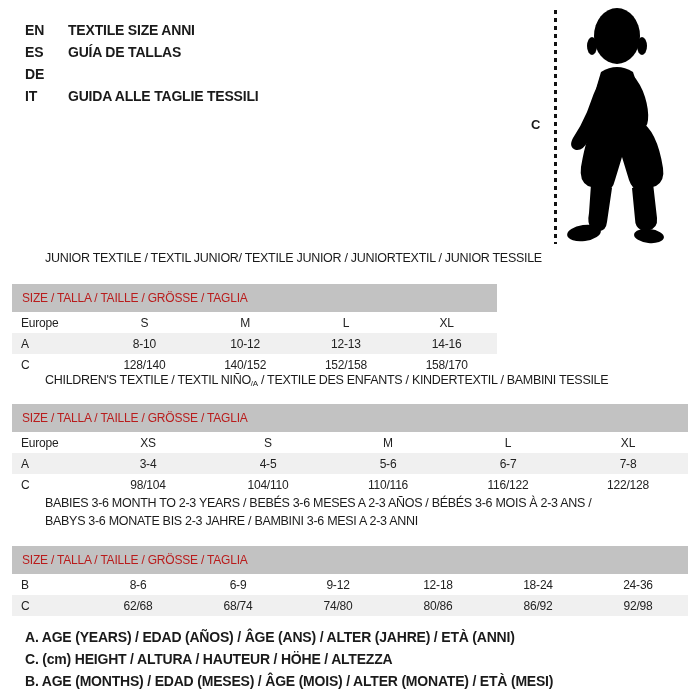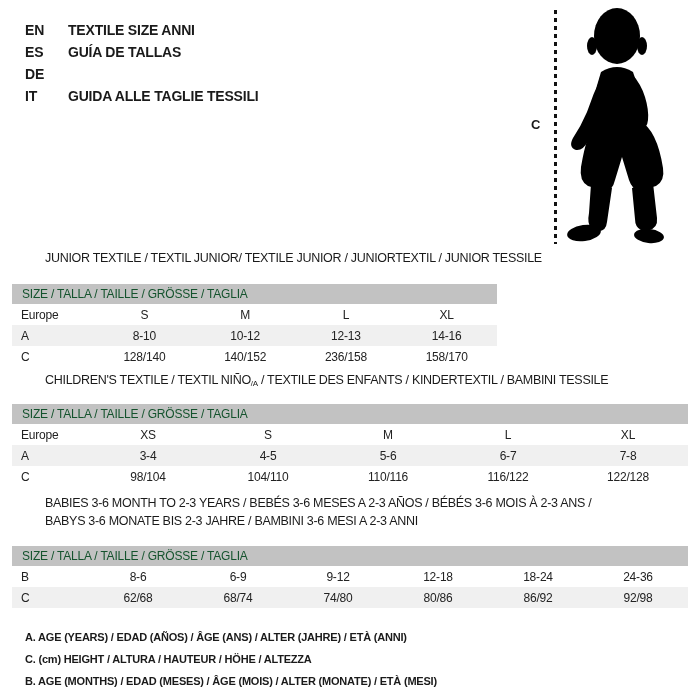--- a/index.html
+++ b/index.html
@@ -22,7 +22,7 @@
   .sub{font-size:8px;vertical-align:-2px;}
   
   .size-table{position:absolute;left:12px;border-collapse:collapse;table-layout:fixed;font-size:12px;letter-spacing:-0.2px;}
-  .size-table th{background:#c2c2c2;height:20px;line-height:16px;font-weight:400;color:#14532d;
+  .size-table th{background:#c2c2c2;height:28px;line-height:16px;font-weight:400;color:#b91c1c;
     text-align:left;padding:0 0 0 10px;font-size:12px;}
   .size-table td{height:21px;line-height:18px;padding:0;text-align:center;color:#222;}
   .size-table td.lbl{text-align:left;padding-left:9px;}

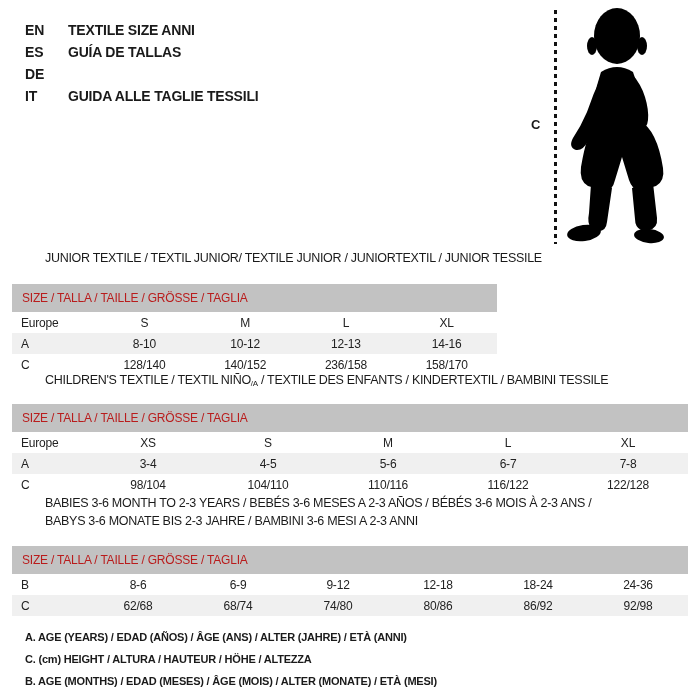--- a/index.html
+++ b/index.html
@@ -110,7 +110,7 @@
         <td class="lbl">C</td>
         <td>128/140</td>
         <td>140/152</td>
-        <td>236/158</td>
+        <td>152/158</td>
         <td>158/170</td>
       </tr>
     </tbody>

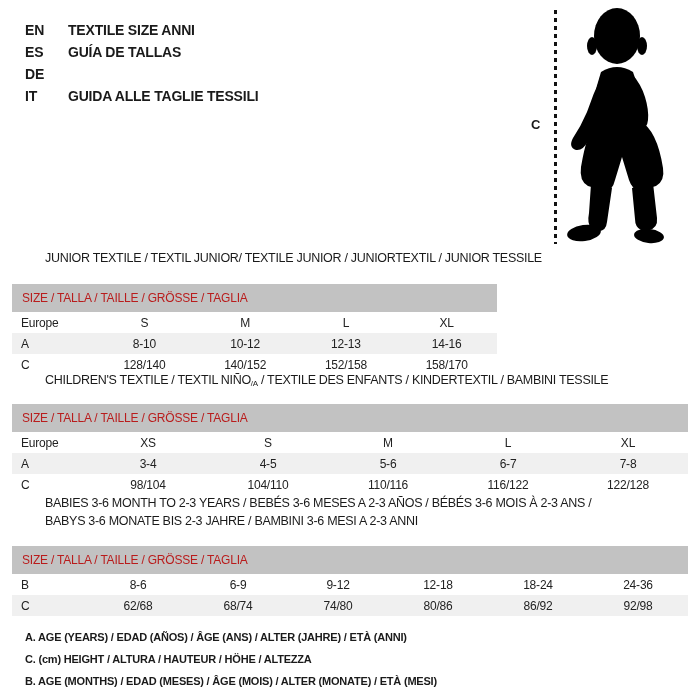--- a/index.html
+++ b/index.html
@@ -32,7 +32,7 @@
   #babies-table{top:546px;width:676px;}
   
   #footnotes{position:absolute;left:25px;top:626px;}
-  .footnote{height:22px;line-height:22px;font-size:11px;font-weight:700;letter-spacing:-0.2px;white-space:nowrap;}
+  .footnote{height:22px;line-height:22px;font-size:14px;font-weight:700;letter-spacing:-0.2px;white-space:nowrap;}
 </style>
 </head>
 <body>

